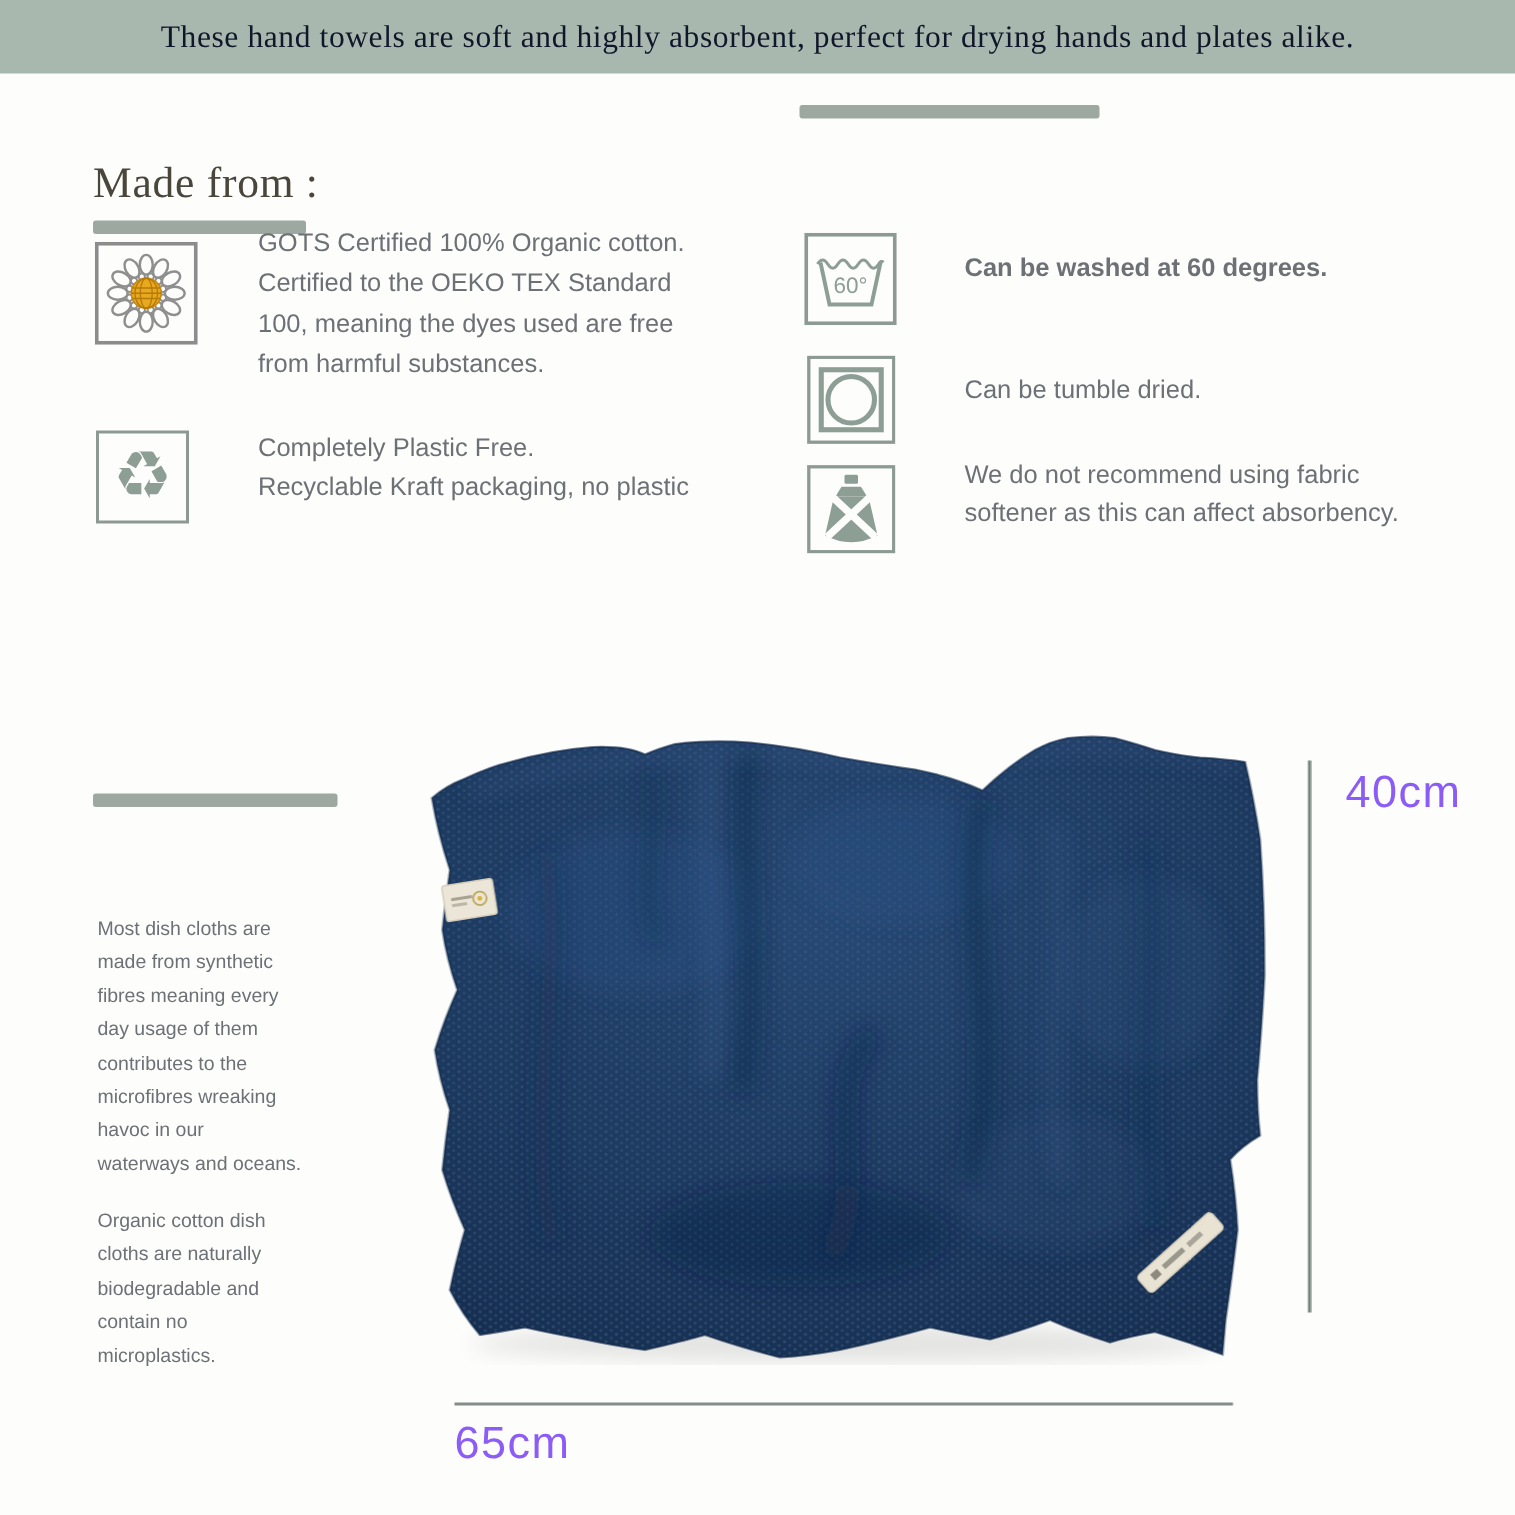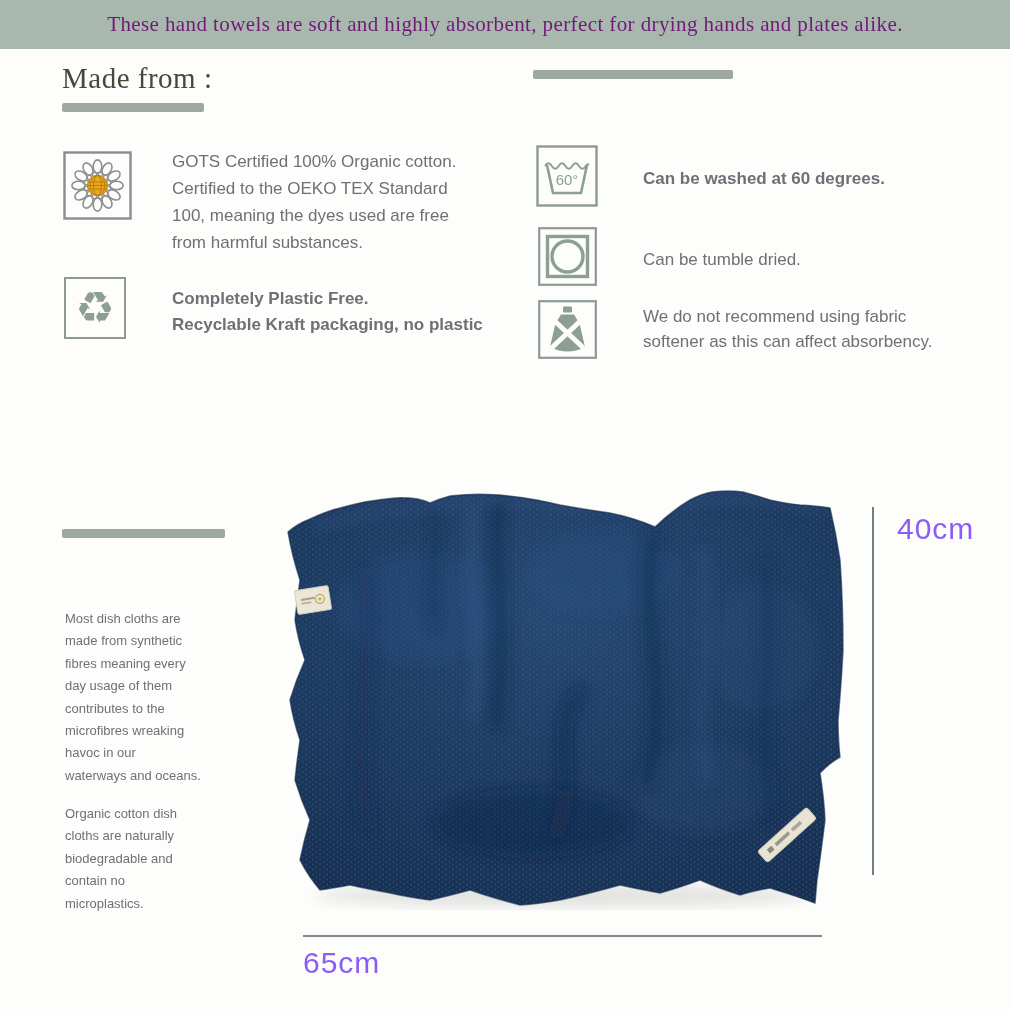--- a/index.html
+++ b/index.html
@@ -27,7 +27,7 @@
   }
   .banner-text {
     font-family:"Liberation Serif","DejaVu Serif",serif;
-    color:#701a75; font-size:21px; letter-spacing:.4px;
+    color:#0f172a; font-size:21px; letter-spacing:.4px;
   }
 
   .why-title { white-space:pre-line; line-height:35px; }

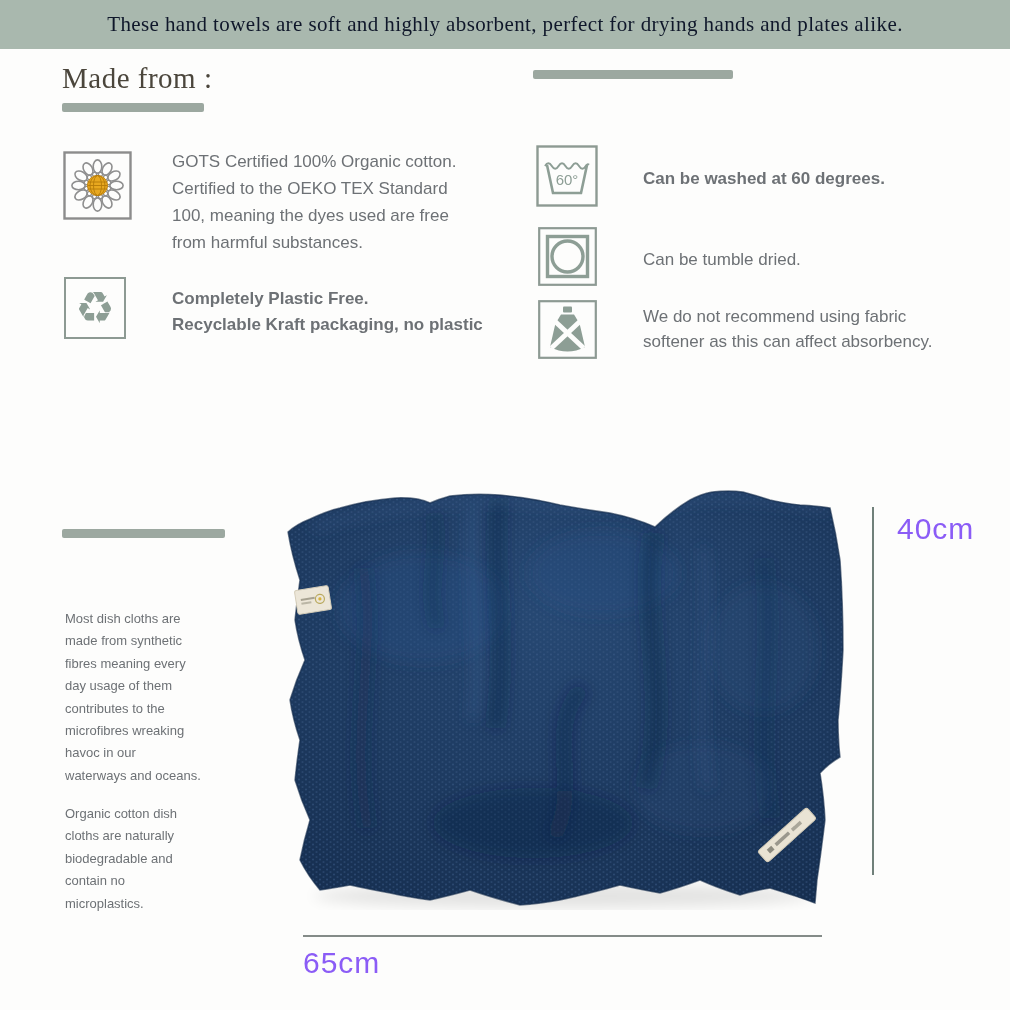--- a/index.html
+++ b/index.html
@@ -10,7 +10,7 @@
 
   .h-serif {
     font-family:"Liberation Serif","DejaVu Serif",serif;
-    color:#4b463c; font-size:29px; letter-spacing:.5px; font-weight:400;
+    color:#4b463c; font-size:29px; letter-spacing:.5px; font-weight:400;margin-top:44px;
   }
   .sage-bar { background:#9ca8a0; height:9px; border-radius:2px; }
 

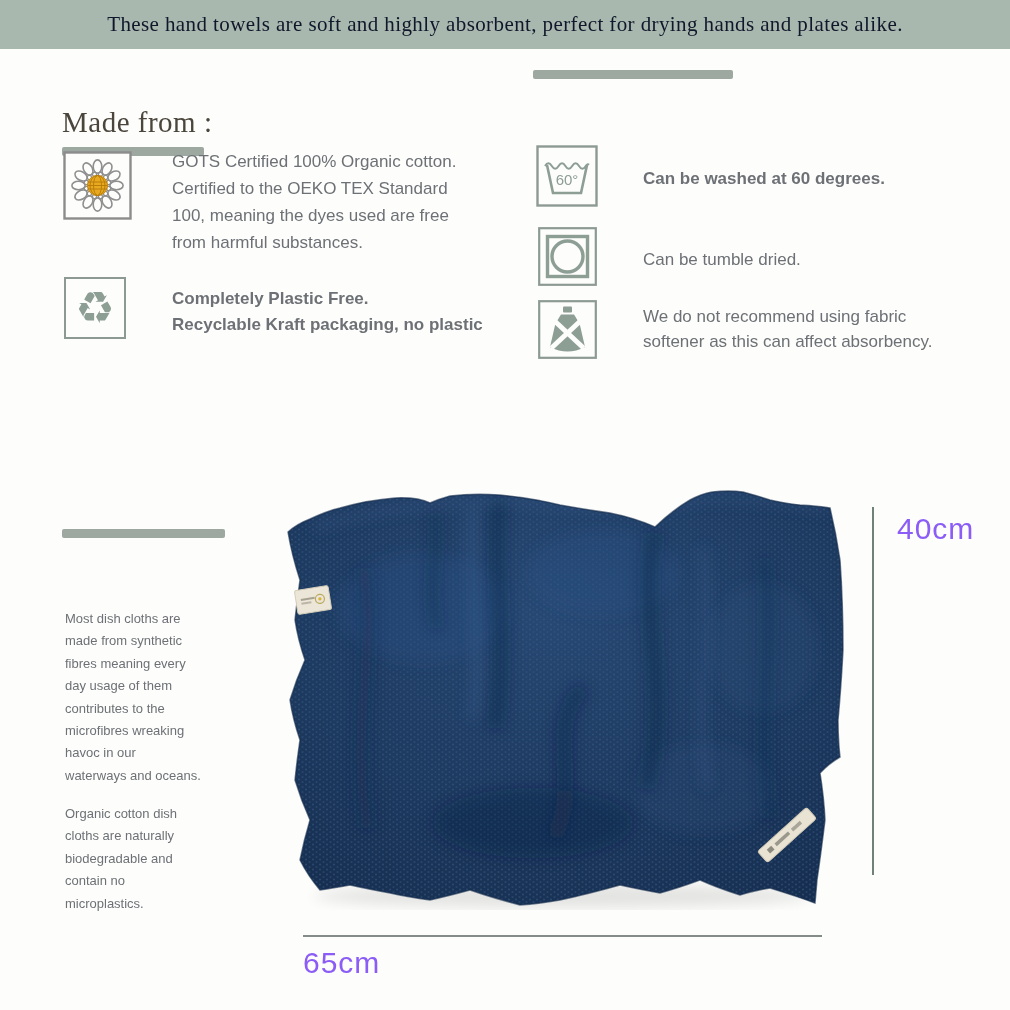--- a/index.html
+++ b/index.html
@@ -19,7 +19,7 @@
   }
   .body-text.tight { line-height:25px; }
 
-  .icon-box { position:absolute; }
+  .icon-box { position:absolute;margin-top:10px; }
 
   .banner {
     position:absolute; left:0; top:400; width:1010px; height:49px;

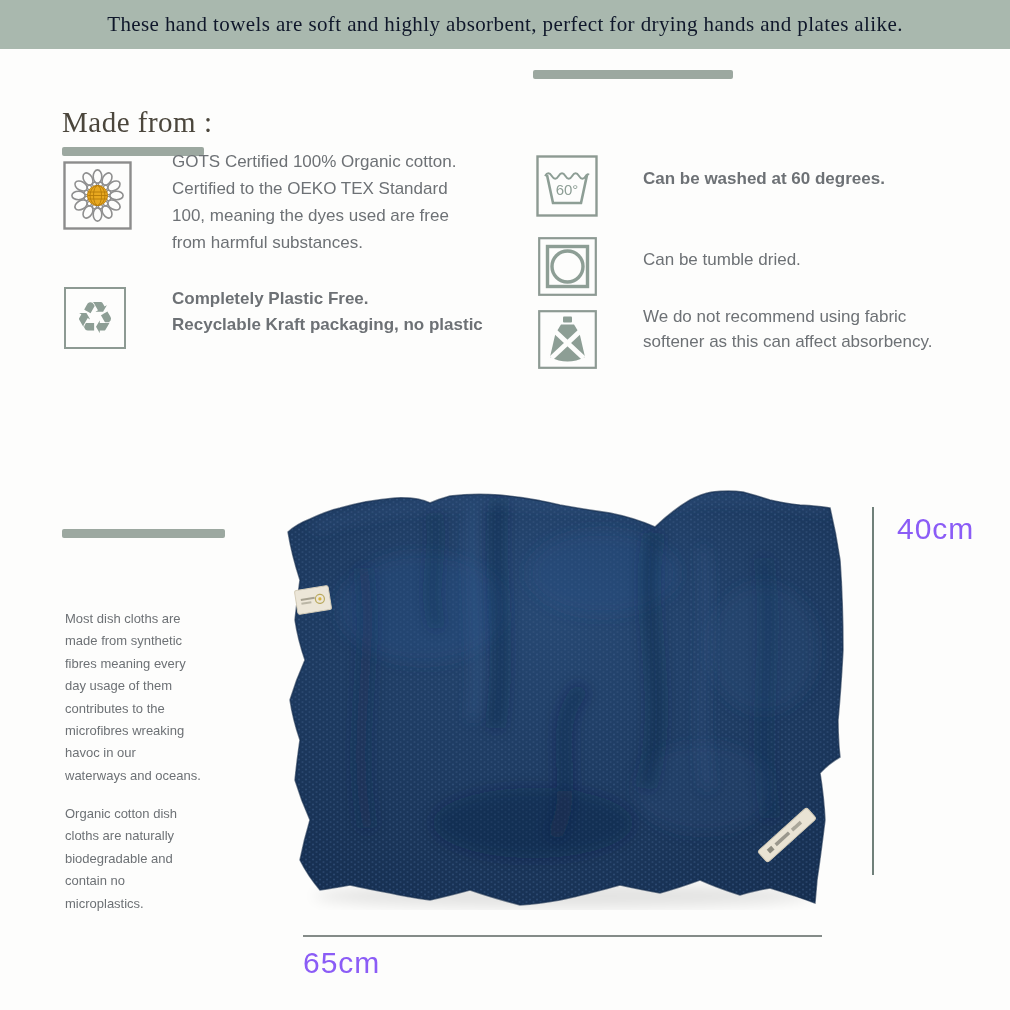--- a/index.html
+++ b/index.html
@@ -106,7 +106,7 @@
 <div class="icon-box recycle-glyph" style="left:64px; top:277px;">
   <span>♻</span>
 </div>
-<div class="abs body-text" style="left:172px; top:286px; width:340px; line-height:26px;font-weight:bold;">Completely Plastic Free.
+<div class="abs body-text" style="left:172px; top:286px; width:340px; line-height:26px;">Completely Plastic Free.
 Recyclable Kraft packaging, no plastic</div>
 
 <div class="abs" style="left:533px; top:62px;">

